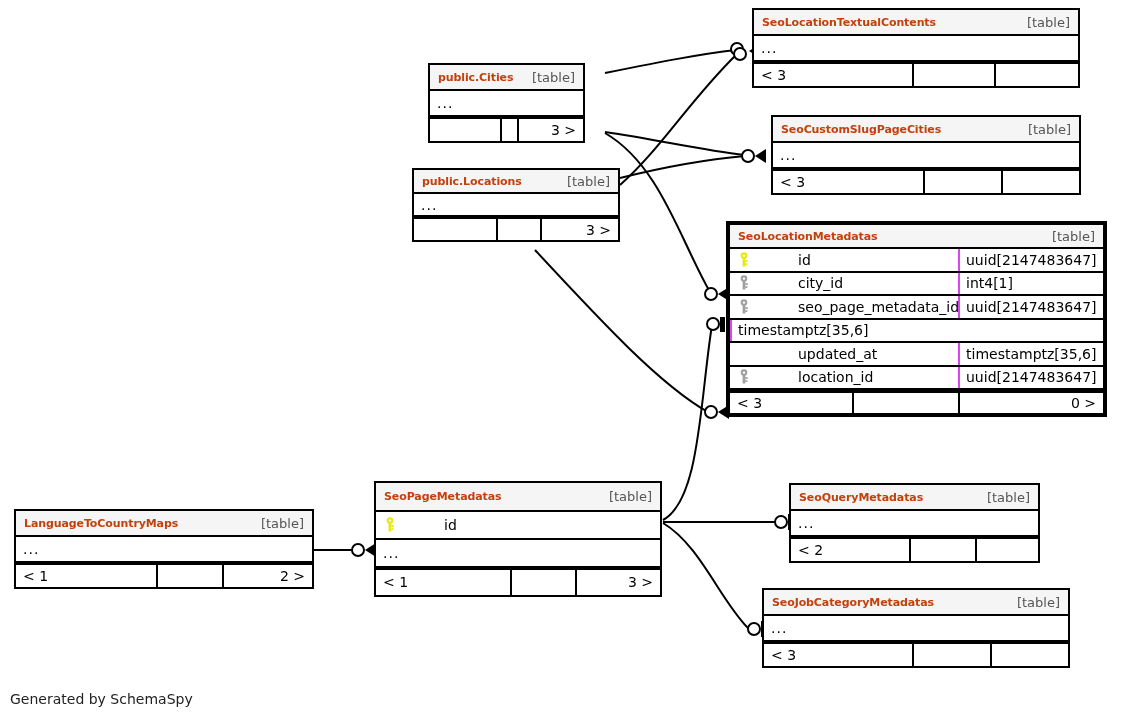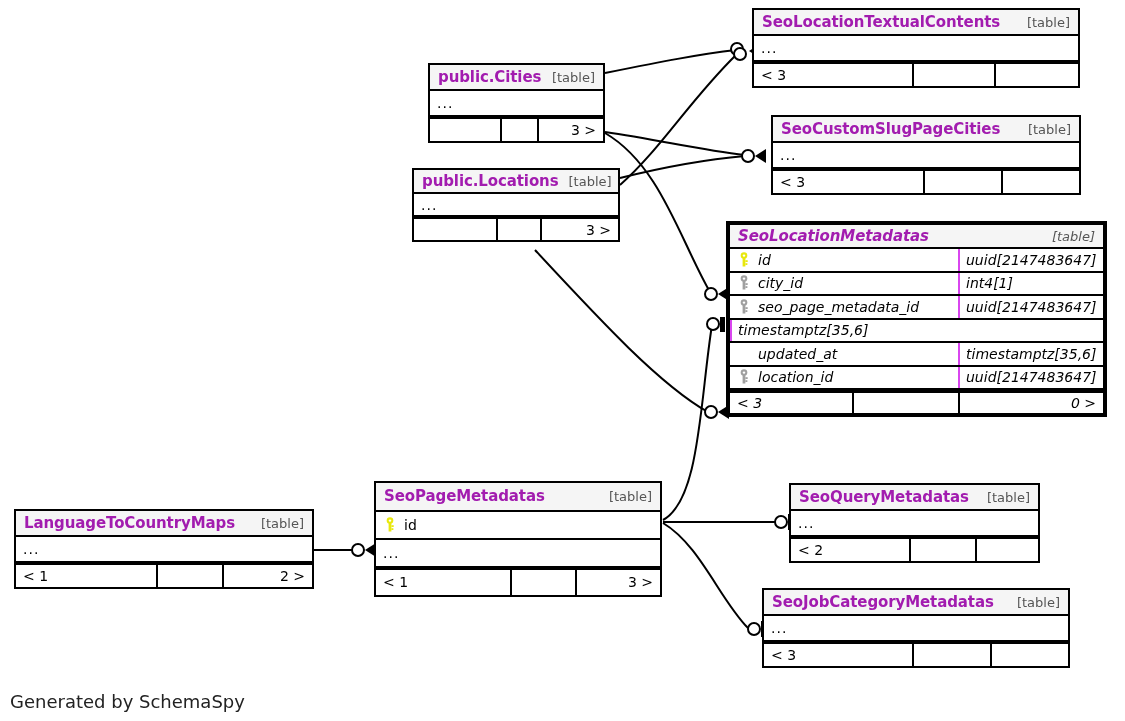--- a/index.html
+++ b/index.html
@@ -48,8 +48,8 @@
   }
   .tbl-name {
     font-weight: bold;
-    font-size: 15px;
-    color: #a21caf;
+    font-size: 11px;
+    color: #c2410c;
     letter-spacing: -0.1px;
   }
   .tbl-tag {

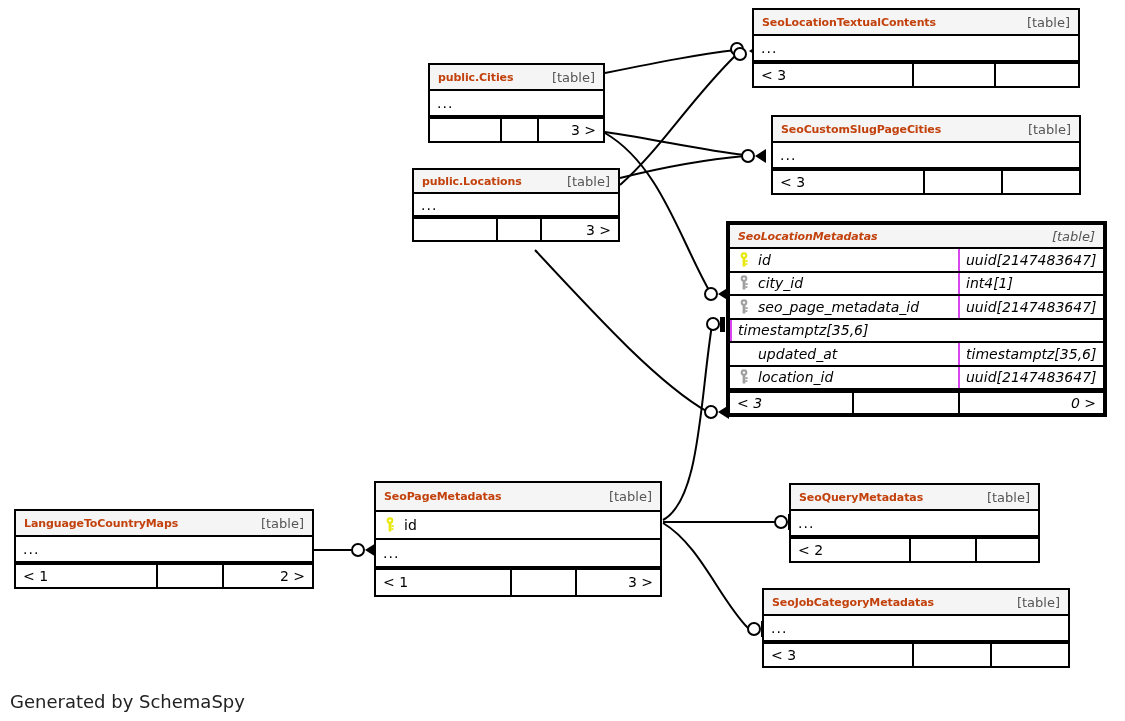--- a/index.html
+++ b/index.html
@@ -227,7 +227,7 @@
           <div class="footer-cell right" style="flex: 0 0 84px;"></div>
         </div>
       </div>
-      <div class="table-box" style="left: 428px; top: 63px; width: 177px; height: 80px;">
+      <div class="table-box" style="left: 428px; top: 63px; width: 157px; height: 80px;">
         <div class="tbl-header">
           <span class="tbl-name">public.Cities</span>
           <span class="tbl-tag">[table]</span>

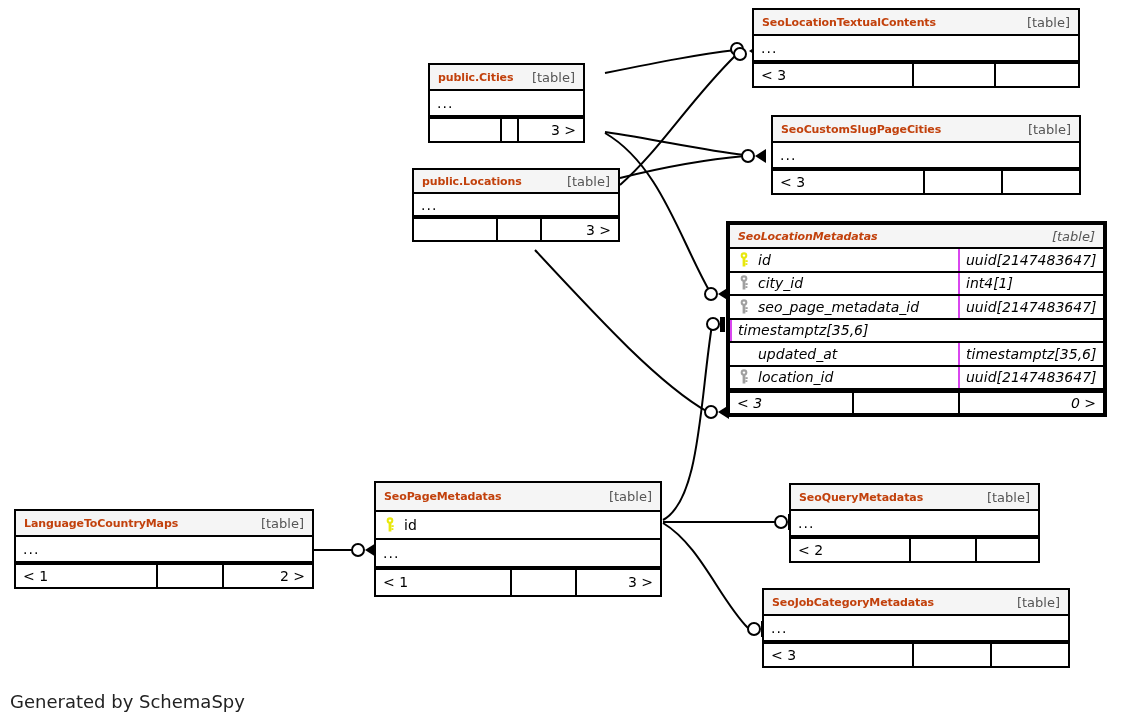--- a/index.html
+++ b/index.html
@@ -269,7 +269,7 @@
           <div class="footer-cell right" style="flex: 0 0 78px;">3 &gt;</div>
         </div>
       </div>
-      <div class="table-box focus" style="left: 726px; top: 221px; width: 381px; height: 196px; font-style: italic;">
+      <div class="table-box focus" style="left: 726px; top: 221px; width: 381px; height: 196px;">
         <div class="tbl-header">
           <span class="tbl-name">SeoLocationMetadatas</span>
           <span class="tbl-tag">[table]</span>

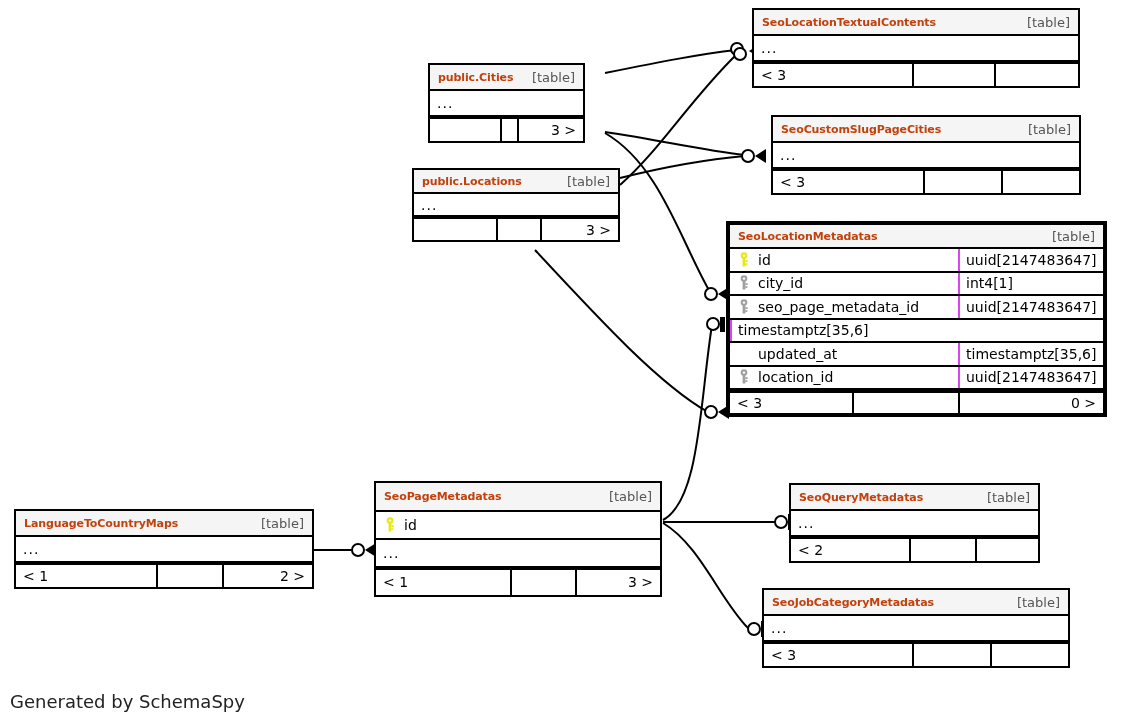--- a/index.html
+++ b/index.html
@@ -77,6 +77,7 @@
     color: #000000;
     white-space: nowrap;
     overflow: hidden;
+    gap: 40px;
   }
   .col-type {
     box-sizing: border-box;

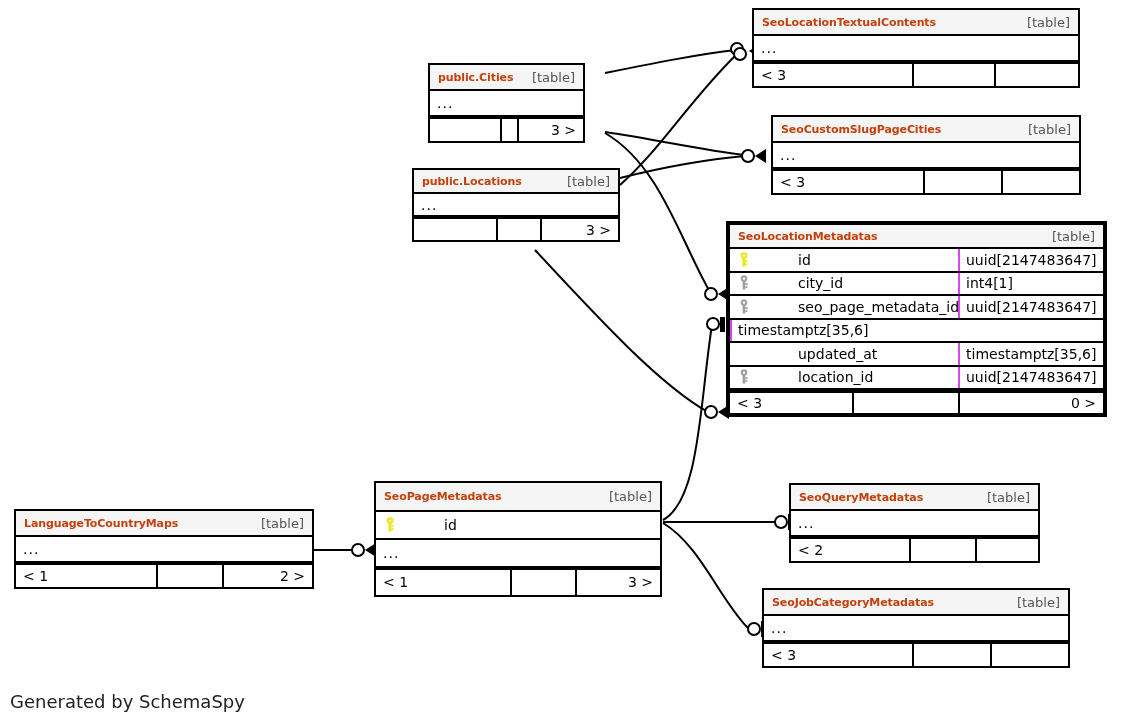--- a/index.html
+++ b/index.html
@@ -134,7 +134,7 @@
     position: absolute;
     left: 10px;
     top: 691px;
-    font-size: 18px;
+    font-size: 14px;
     color: #222222;
     white-space: nowrap;
   }

